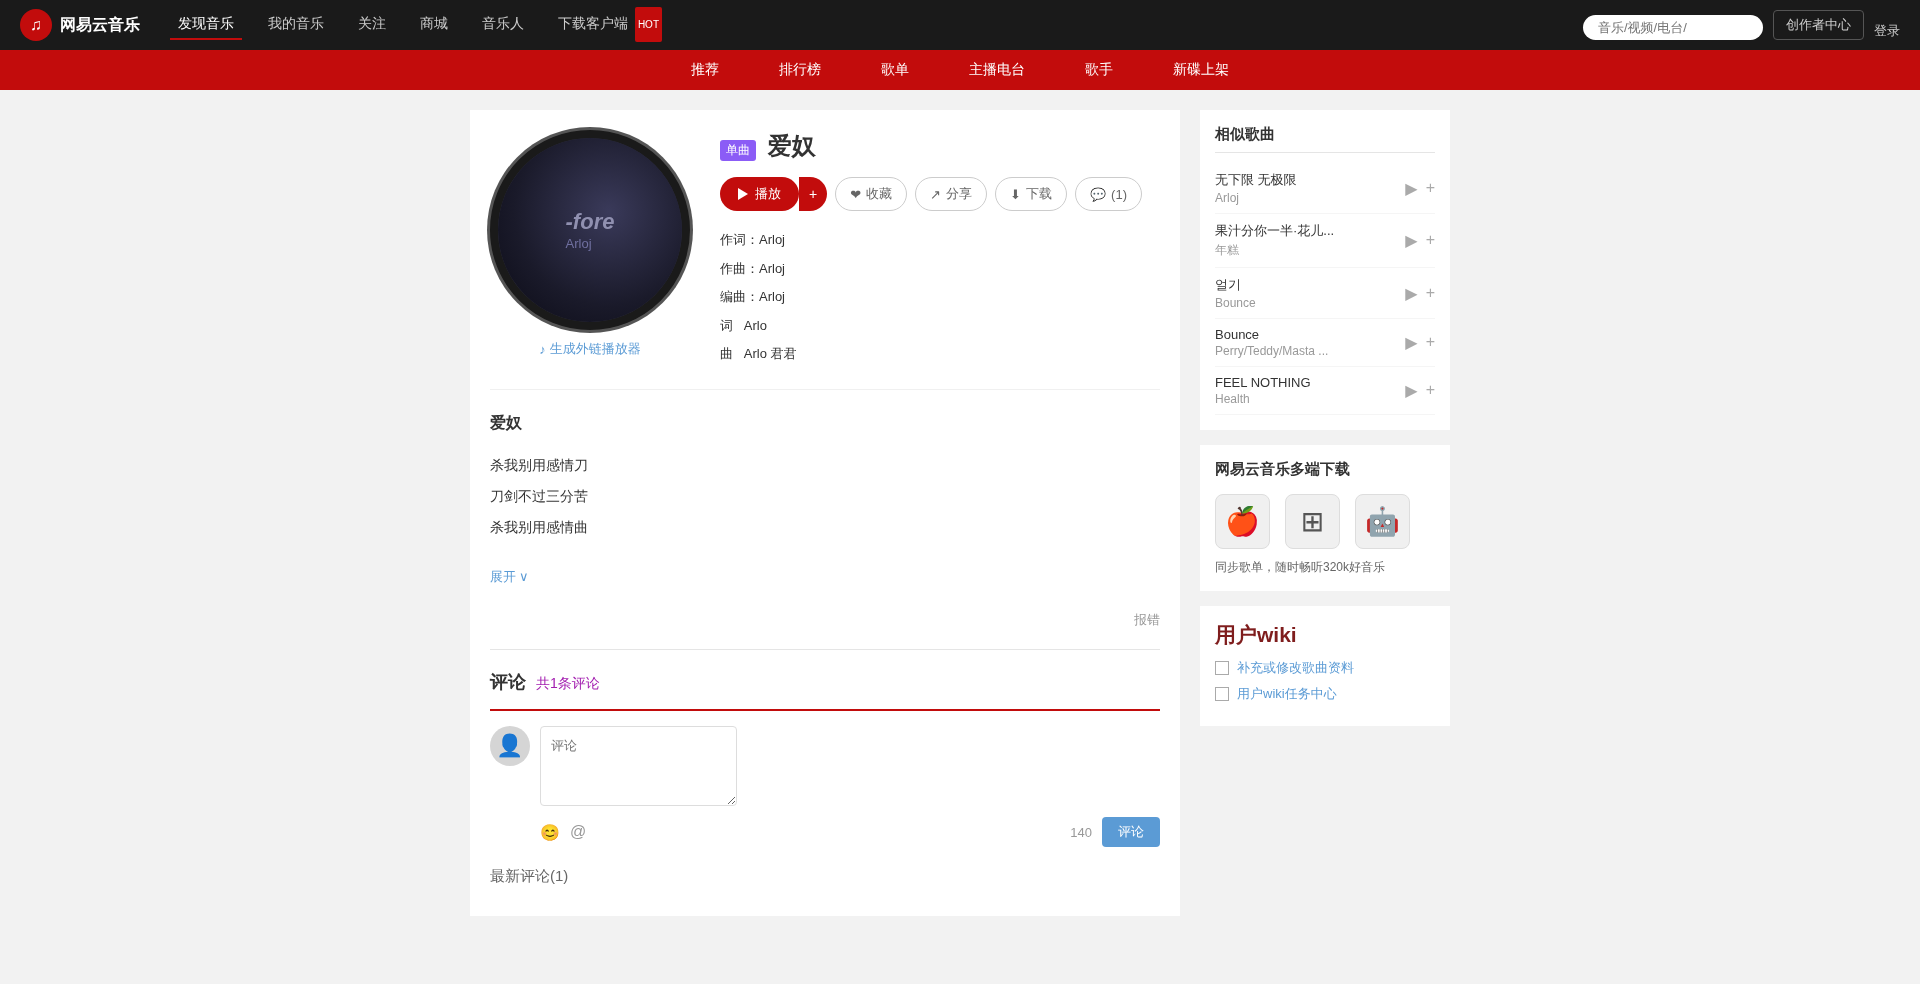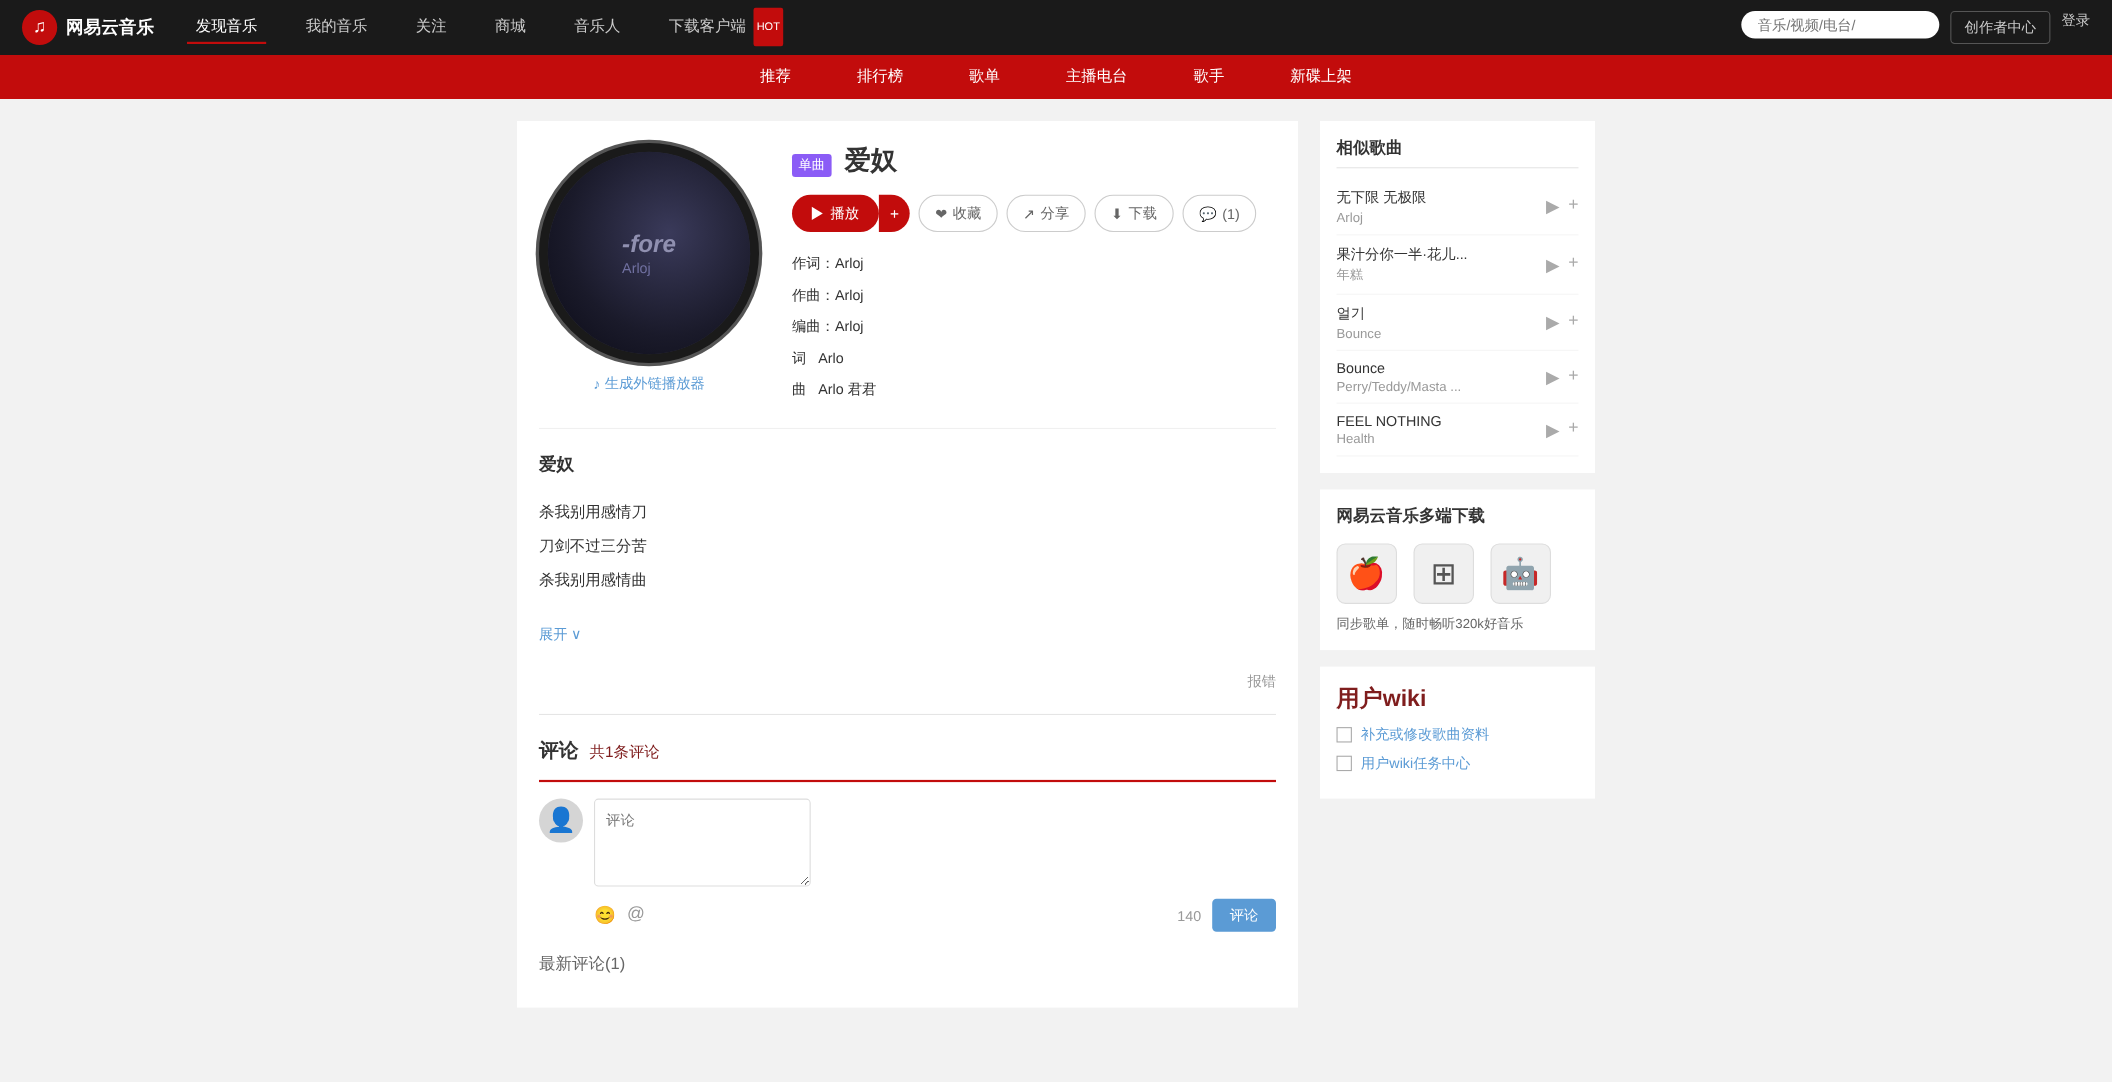--- a/index.html
+++ b/index.html
@@ -10,7 +10,7 @@
     .logo-area { display: flex; align-items: center; gap: 8px; color: #fff; font-size: 18px; font-weight: bold; }
     .logo-icon { width: 32px; height: 32px; background: #c20c0c; border-radius: 50%; display: flex; align-items: center; justify-content: center; color: #fff; font-size: 16px; }
     .logo-text { color: #fff; font-size: 16px; font-weight: bold; }
-    .nav-links { display: flex; gap: 28px; }
+    .nav-links { display: flex; gap: 18px; }
     .nav-link { color: #ccc; text-decoration: none; font-size: 14px; padding: 5px 8px; cursor: pointer; }
     .nav-link:hover, .nav-link.active { color: #fff; }
     .nav-link.active { border-bottom: 2px solid #c20c0c; }

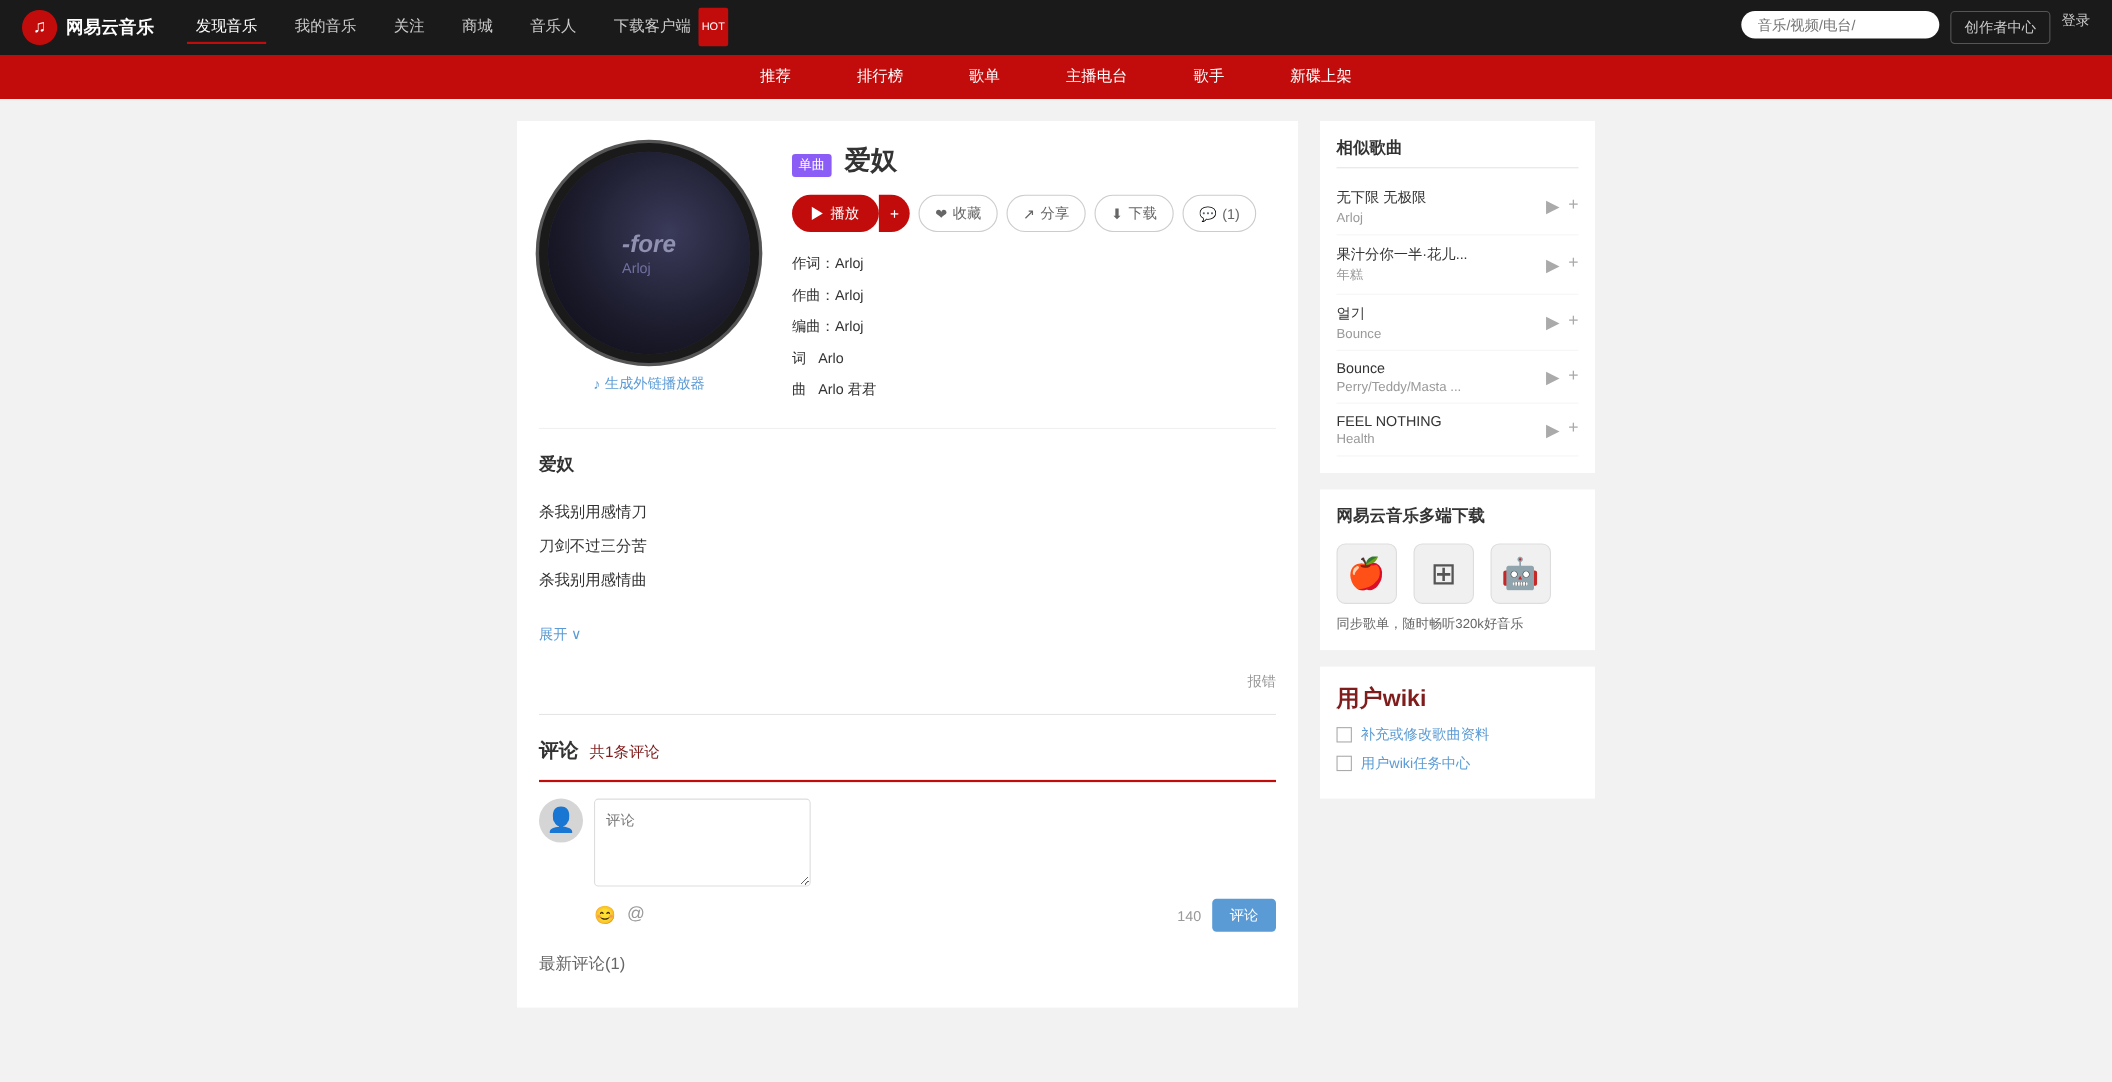--- a/index.html
+++ b/index.html
@@ -15,7 +15,7 @@
     .nav-link:hover, .nav-link.active { color: #fff; }
     .nav-link.active { border-bottom: 2px solid #c20c0c; }
     .hot-badge { background: #c20c0c; color: #fff; font-size: 10px; padding: 12px 3px; border-radius: 2px; margin-left: 3px; vertical-align: middle; }
-    .search-area { margin-left: auto; display: flex; align-items: flex-start; gap: 10px; }
+    .search-area { margin-left: auto; display: flex; align-items: flex-end; gap: 10px; }
     .search-box { background: #fff; border: none; border-radius: 15px; padding: 5px 15px; width: 180px; font-size: 13px; color: #999; outline: none; }
     .creator-btn { background: #1a1a1a; border: 1px solid #555; color: #ccc; padding: 5px 12px; border-radius: 4px; cursor: pointer; font-size: 13px; }
     .login-area { color: #ccc; font-size: 13px; cursor: pointer; text-align: center; line-height: 1.4; }

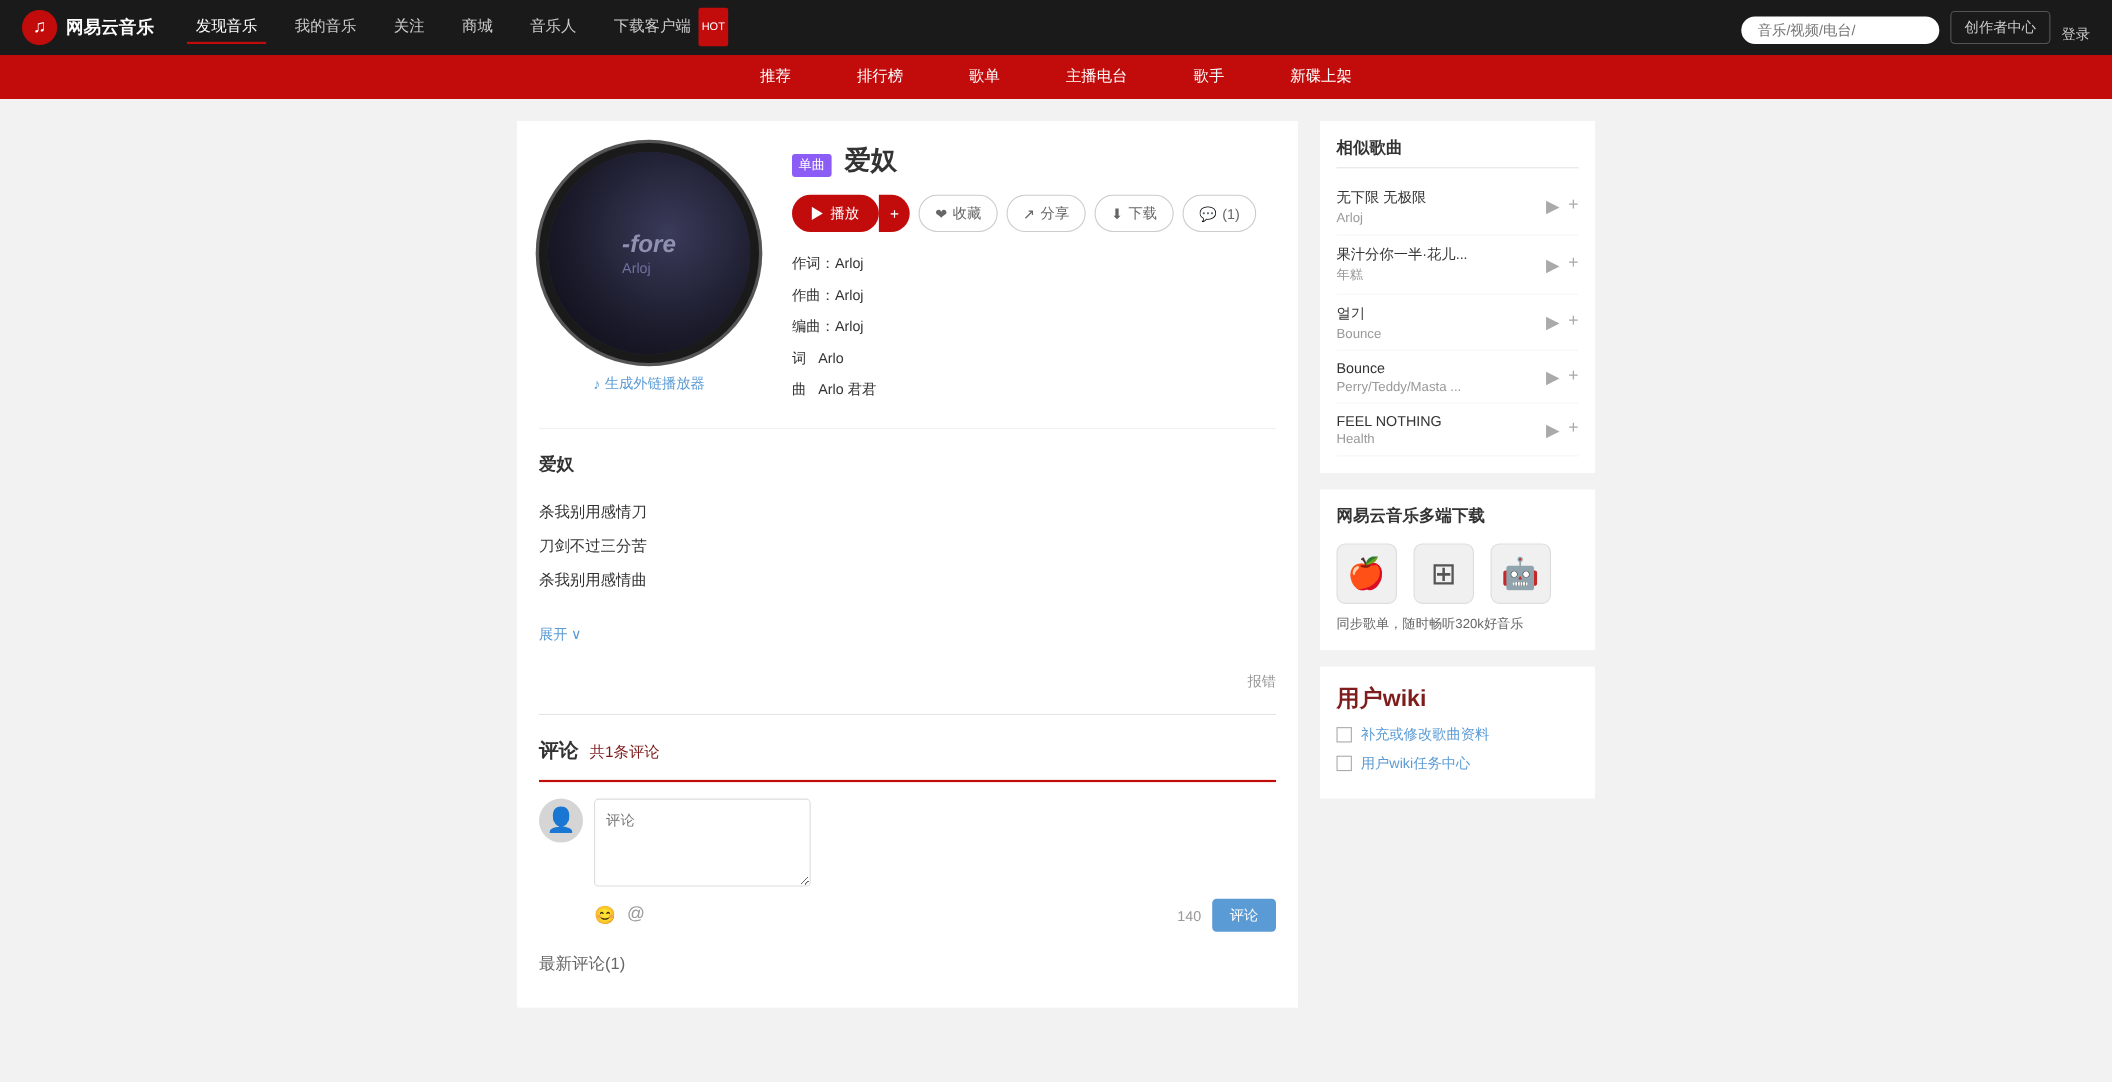--- a/index.html
+++ b/index.html
@@ -63,7 +63,7 @@
     .comments-section { border-top: 1px solid #e5e5e5; margin-top: 20px; padding-top: 20px; }
     .comments-header { display: flex; align-items: baseline; gap: 10px; margin-bottom: 15px; }
     .comments-title { font-size: 18px; font-weight: bold; color: #333; }
-    .comments-count { color: #7f1d1d; font-size: 14px; }
+    .comments-count { color: #a21caf; font-size: 14px; }
     .comments-divider { border: none; border-top: 2px solid #c20c0c; margin-bottom: 15px; }
     .comment-input-area { display: flex; gap: 10px; align-items: flex-start; }
     .avatar-placeholder { width: 40px; height: 40px; background: #d5d5d5; border-radius: 50%; display: flex; align-items: center; justify-content: center; }

